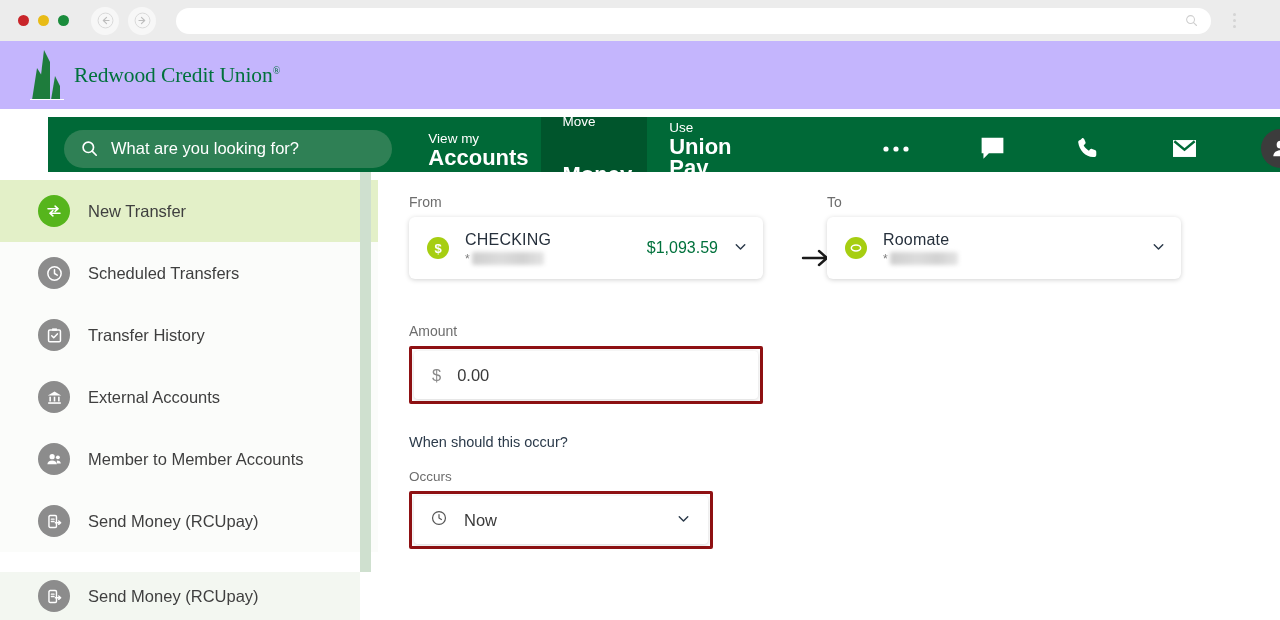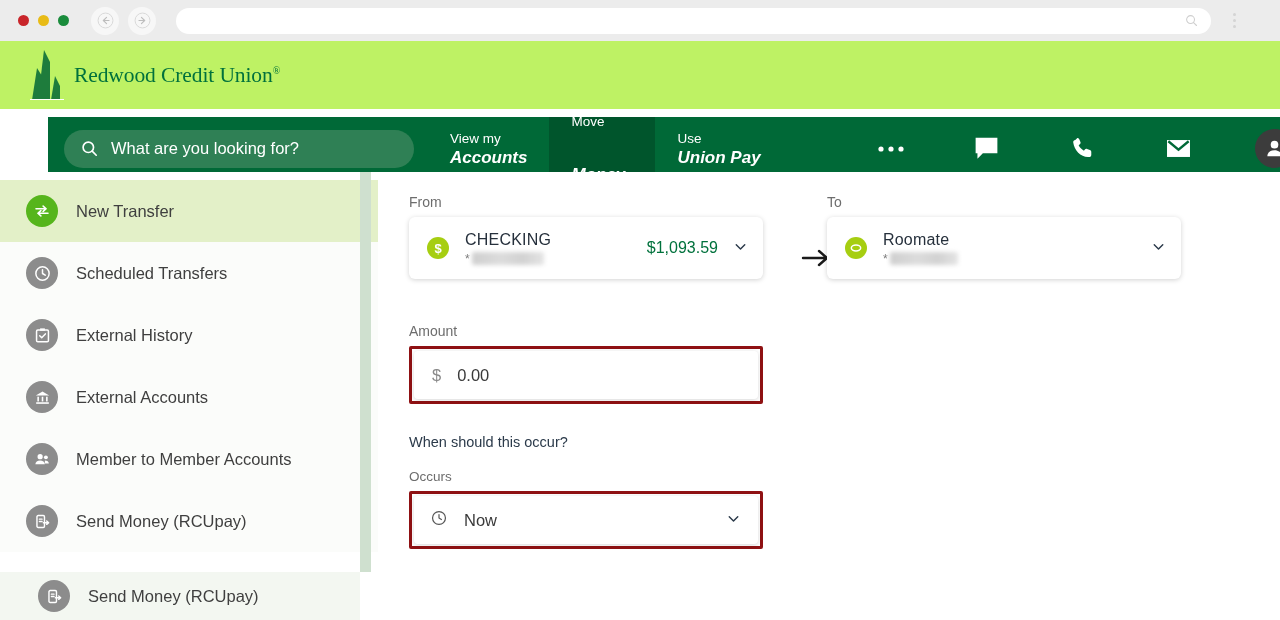--- a/index.html
+++ b/index.html
@@ -40,7 +40,7 @@
   
   .site-header {
     position: absolute; top: 41px; left: 0; width: 1280px; height: 68px;
-    background: #bef264; display: flex; align-items: center;
+    background: #c4b5fd; display: flex; align-items: center;
   }
   .logo-wrap { display: flex; align-items: center; margin-left: 30px; }
   .logo-mark { width: 34px; height: 50px; }

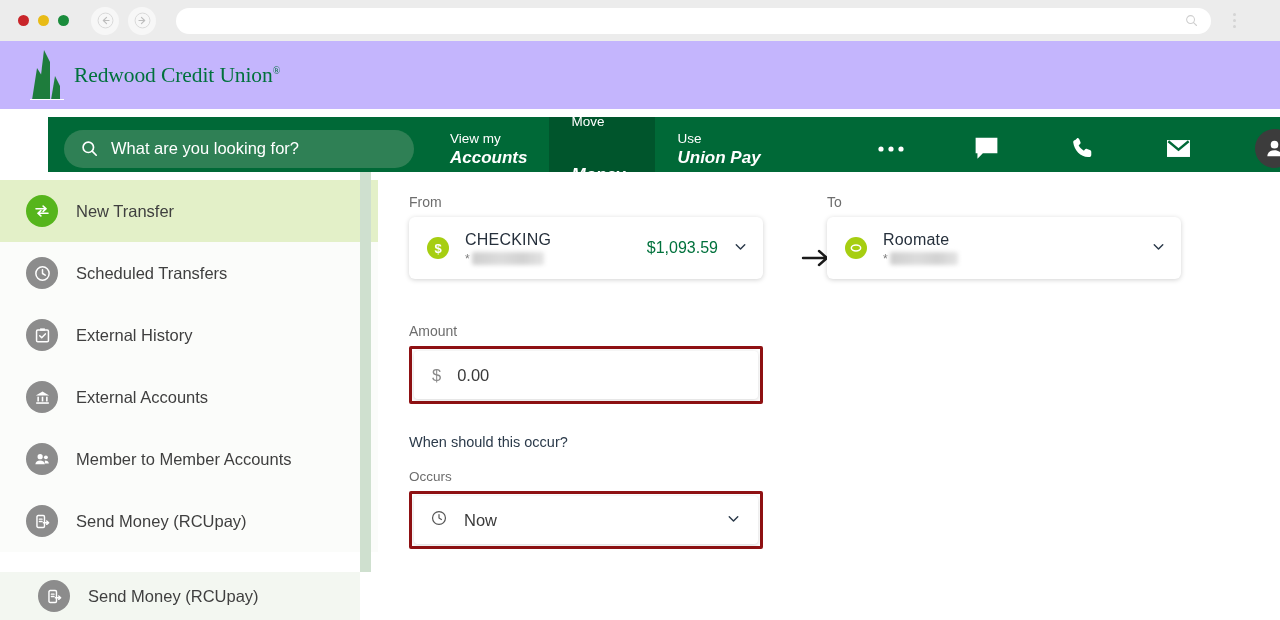--- a/index.html
+++ b/index.html
@@ -70,7 +70,7 @@
   }
   .nav-tab.active { background: #00552c; gap: 34px; }
   .nav-tab .top { font-size: 13.5px; line-height: 17px; font-weight: 400; }
-  .nav-tab .bottom { font-size: 17px; line-height: 21px; font-weight: bold; font-style: italic; }
+  .nav-tab .bottom { font-size: 22px; line-height: 21px; font-weight: bold; }
   .nav-icons { display: flex; align-items: center; margin-left: 60px; gap: 0; }
   .nav-icon {
     width: 96px; height: 63px; display: flex; align-items: center; justify-content: center;

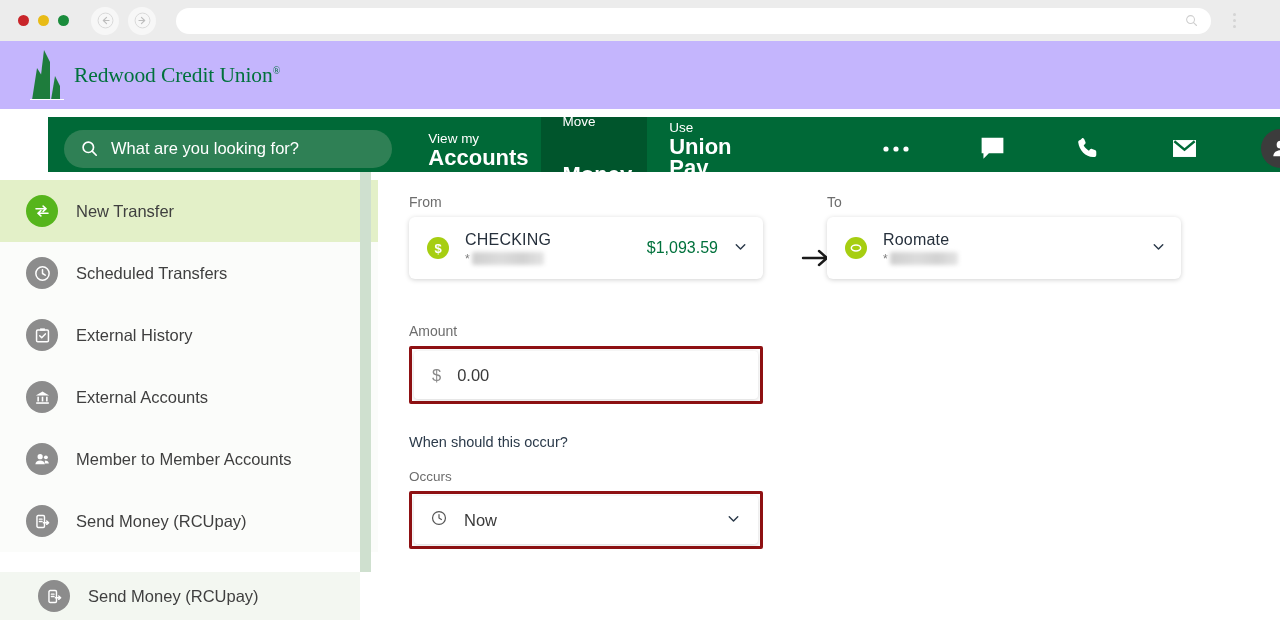--- a/index.html
+++ b/index.html
@@ -90,7 +90,7 @@
   .sidebar-gap { height: 8px; background: #ffffff; }
   .sidebar-list { background: #fbfcfa; }
   .side-item {
-    height: 62px; display: flex; align-items: center; padding-left: 26px;
+    height: 62px; display: flex; align-items: center; padding-left: 38px;
   }
   .side-item.active { background: #e3f0c8; }
   .side-item .s-icon {

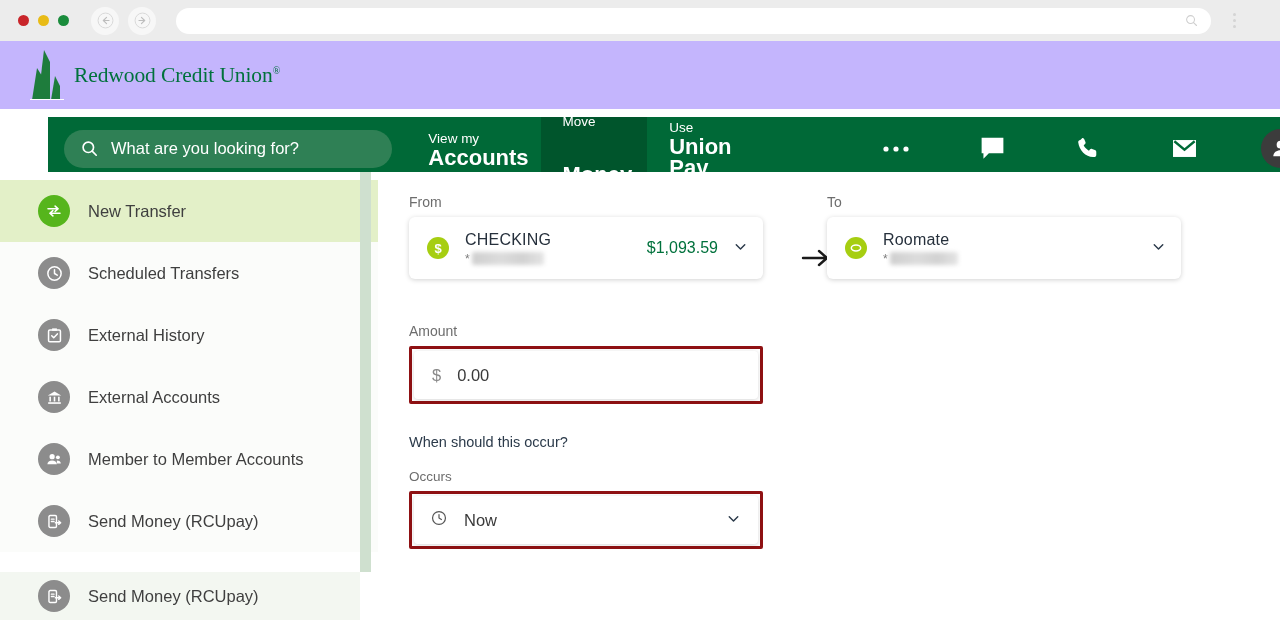--- a/index.html
+++ b/index.html
@@ -314,7 +314,7 @@
             <path d="M8.5 12.3 L11 14.8 L15.6 10" fill="none" stroke="#ffffff" stroke-width="1.9" stroke-linecap="round" stroke-linejoin="round"></path>
           </svg>
         </span>
-        <span class="s-label">External History</span>
+        <span class="s-label">Transfer History</span>
       </div>
 
       <div class="side-item">

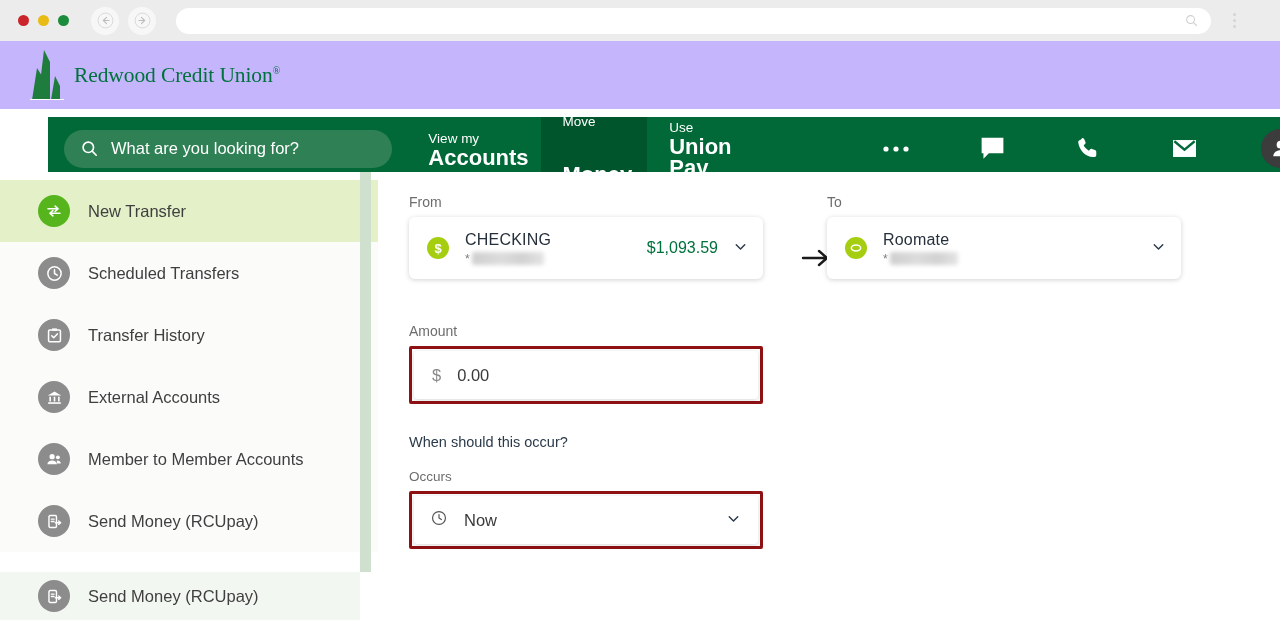--- a/index.html
+++ b/index.html
@@ -437,7 +437,7 @@
     <div class="occur-section">
       <div class="occur-q">When should this occur?</div>
       <div class="occur-label">Occurs</div>
-      <div class="hl-red" style="margin-top:7px; width:354px;">
+      <div class="hl-red" style="margin-top:7px; width:304px;">
         <div class="select-box" style="margin-top:0; width:100%; height:48px;">
           <span>
             <svg width="18" height="18" viewBox="0 0 24 24">

